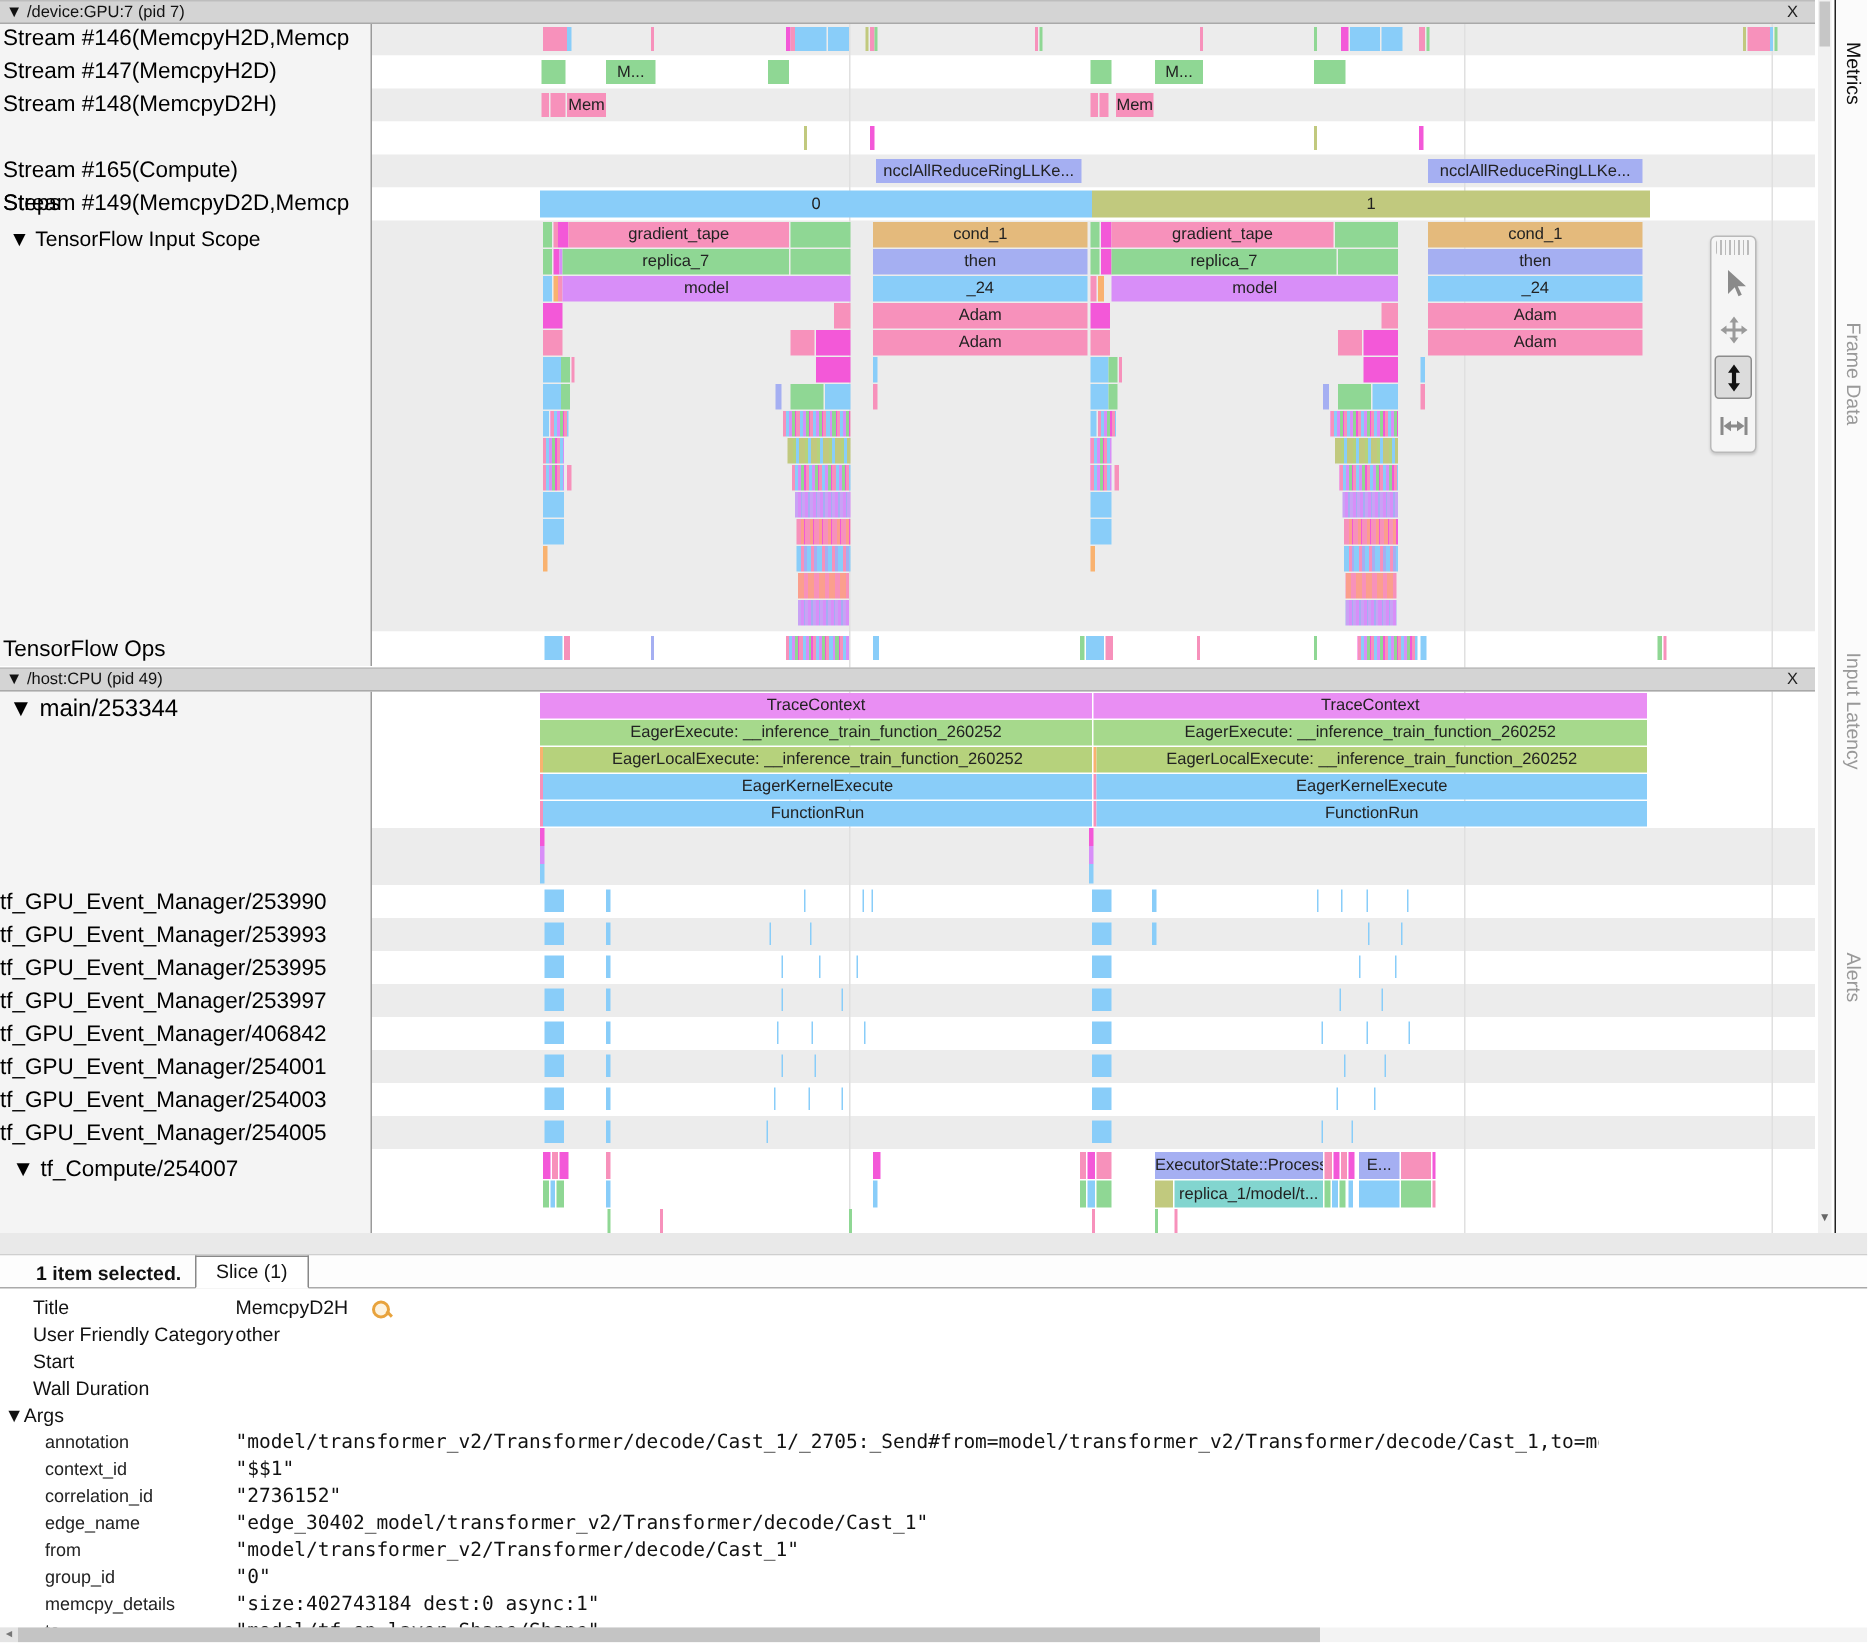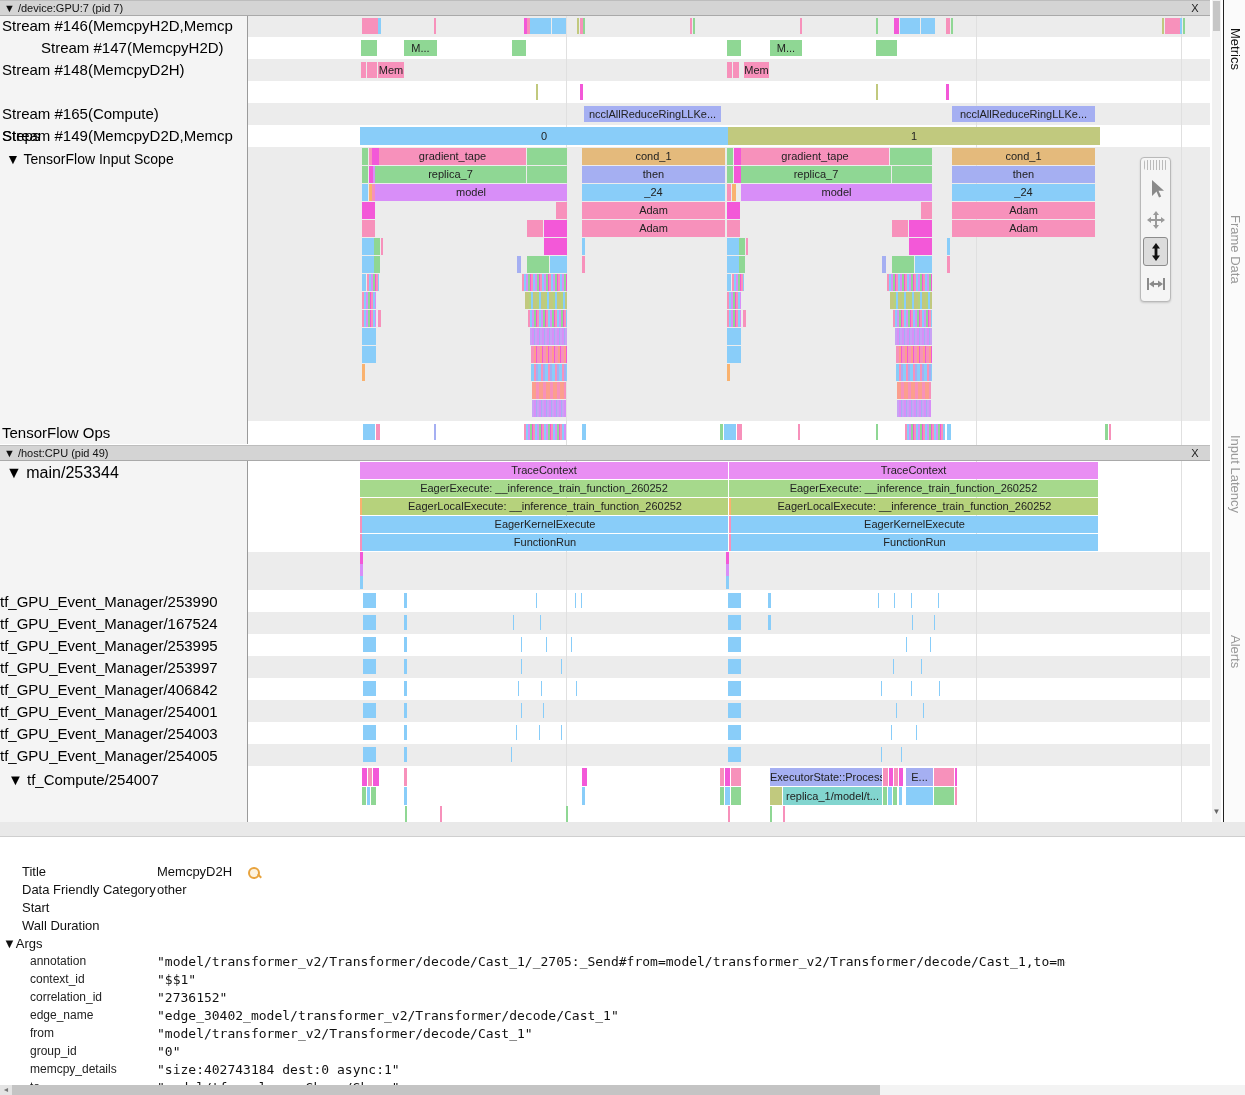--- a/index.html
+++ b/index.html
@@ -390,7 +390,7 @@
     <div class="gutter" style="top:461px;height:361px;"></div>
     <div id="labellayer">
         <div class="rowlabel" style="left: 2px; top: 17px; font-size: 15px;">Stream #146(MemcpyH2D,Memcp</div>
-        <div class="rowlabel" style="left: 2px; top: 39px; font-size: 15px; margin-left: 39px;">Stream #147(MemcpyH2D)</div>
+        <div class="rowlabel" style="left: 2px; top: 39px; font-size: 15px;">Stream #147(MemcpyH2D)</div>
         <div class="rowlabel" style="left: 2px; top: 61px; font-size: 15px;">Stream #148(MemcpyD2H)</div>
         <div class="rowlabel" style="left: 2px; top: 83px; font-size: 15px; margin-top: 44px;">Stream #149(MemcpyD2D,Memcp</div>
         <div class="rowlabel" style="left: 2px; top: 105px; font-size: 15px;">Stream #165(Compute)</div>

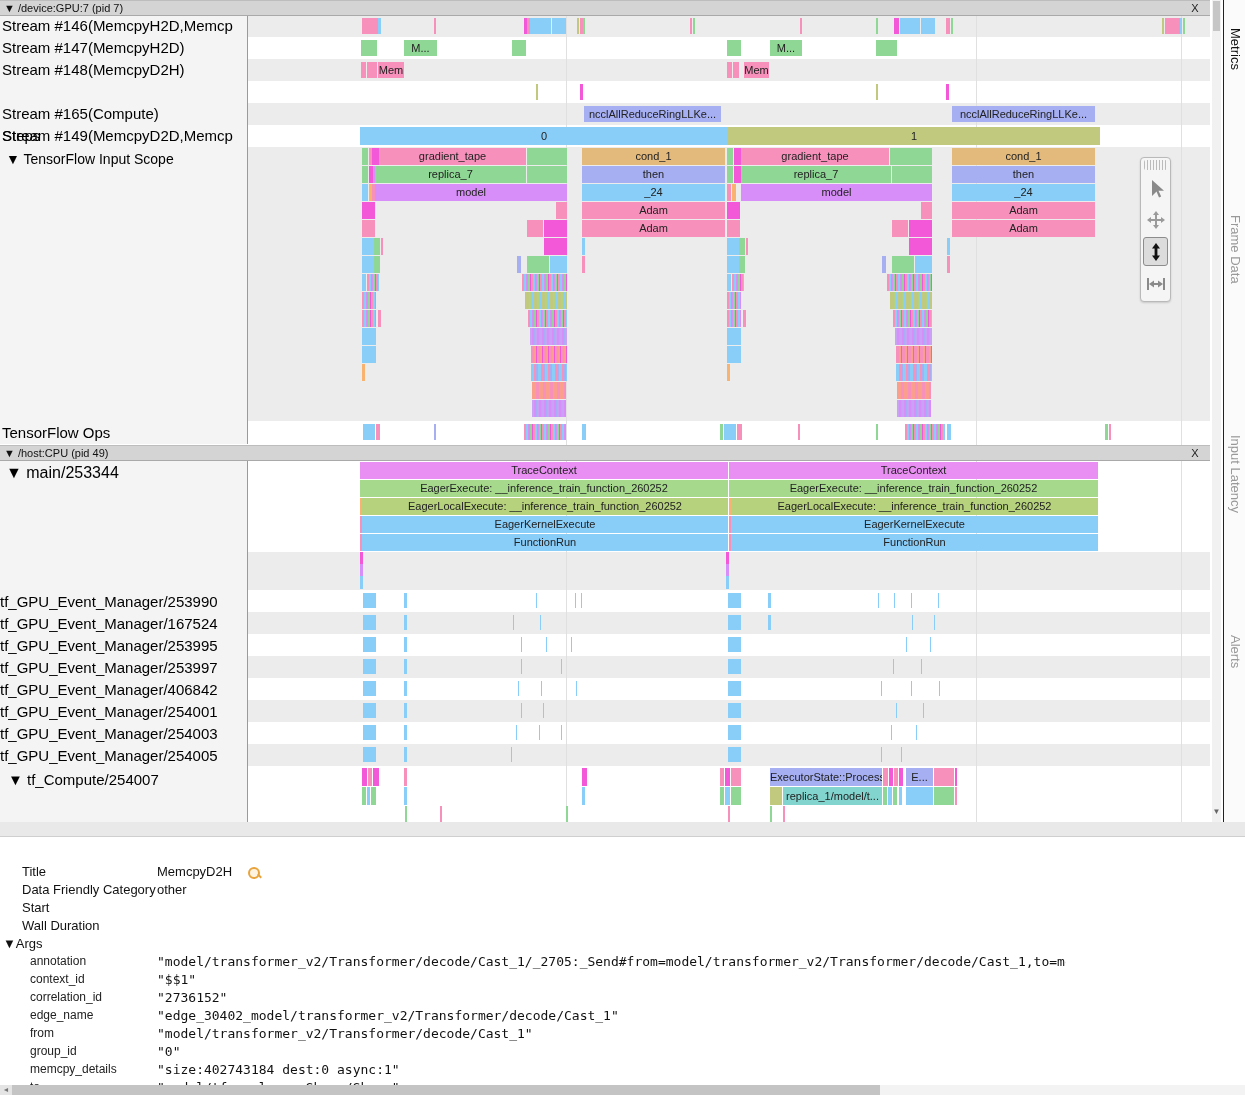--- a/index.html
+++ b/index.html
@@ -399,7 +399,7 @@
         <div class="rowlabel" style="left: 2px; top: 424px; font-size: 15px;">TensorFlow Ops</div>
         <div class="rowlabel" style="left: 6px; top: 464px; font-size: 16px;">▼  main/253344</div>
         <div class="rowlabel" style="left: 0px; top: 593px; font-size: 15px;">tf_GPU_Event_Manager/253990</div>
-        <div class="rowlabel" style="left: 0px; top: 615px; font-size: 15px;">tf_GPU_Event_Manager/167524</div>
+        <div class="rowlabel" style="left: 0px; top: 615px; font-size: 15px;">tf_GPU_Event_Manager/253993</div>
         <div class="rowlabel" style="left: 0px; top: 637px; font-size: 15px;">tf_GPU_Event_Manager/253995</div>
         <div class="rowlabel" style="left: 0px; top: 659px; font-size: 15px;">tf_GPU_Event_Manager/253997</div>
         <div class="rowlabel" style="left: 0px; top: 681px; font-size: 15px;">tf_GPU_Event_Manager/406842</div>

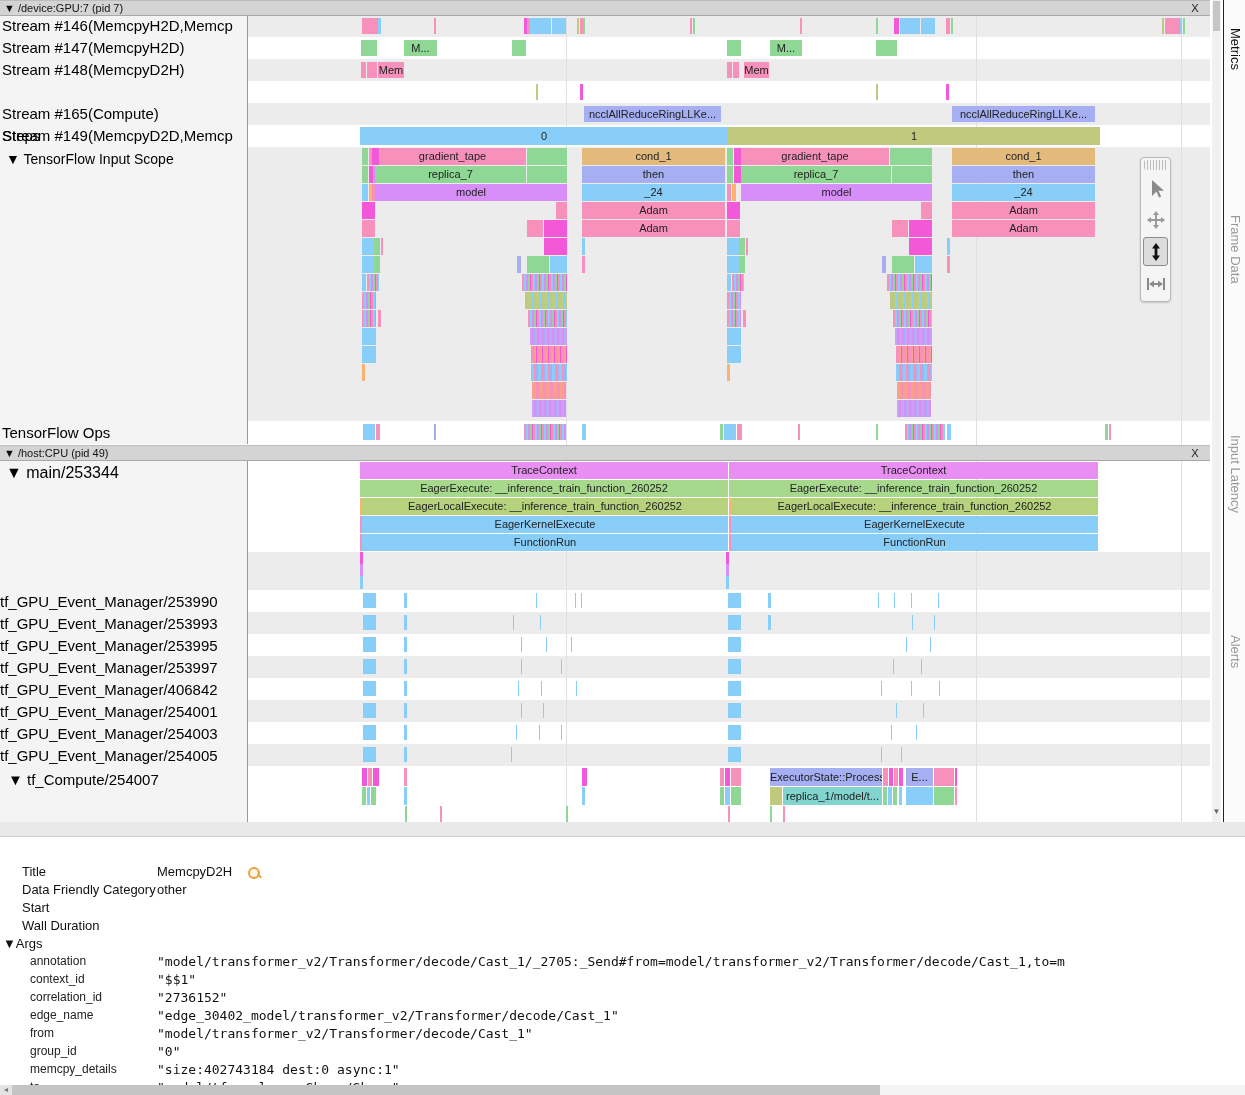--- a/index.html
+++ b/index.html
@@ -474,6 +474,10 @@
 
   <div id="bottom">
     <div id="strip"></div>
+    <div id="tabbar">
+      <span id="selcount">1 item selected.</span>
+      <span id="slicetab">Slice (1)</span>
+    </div>
     <div id="fields">
         <div class="frow" style="top: 42px; left: 0px; width: 1245px; height: 18px;">
           <div class="fkey">Title</div>

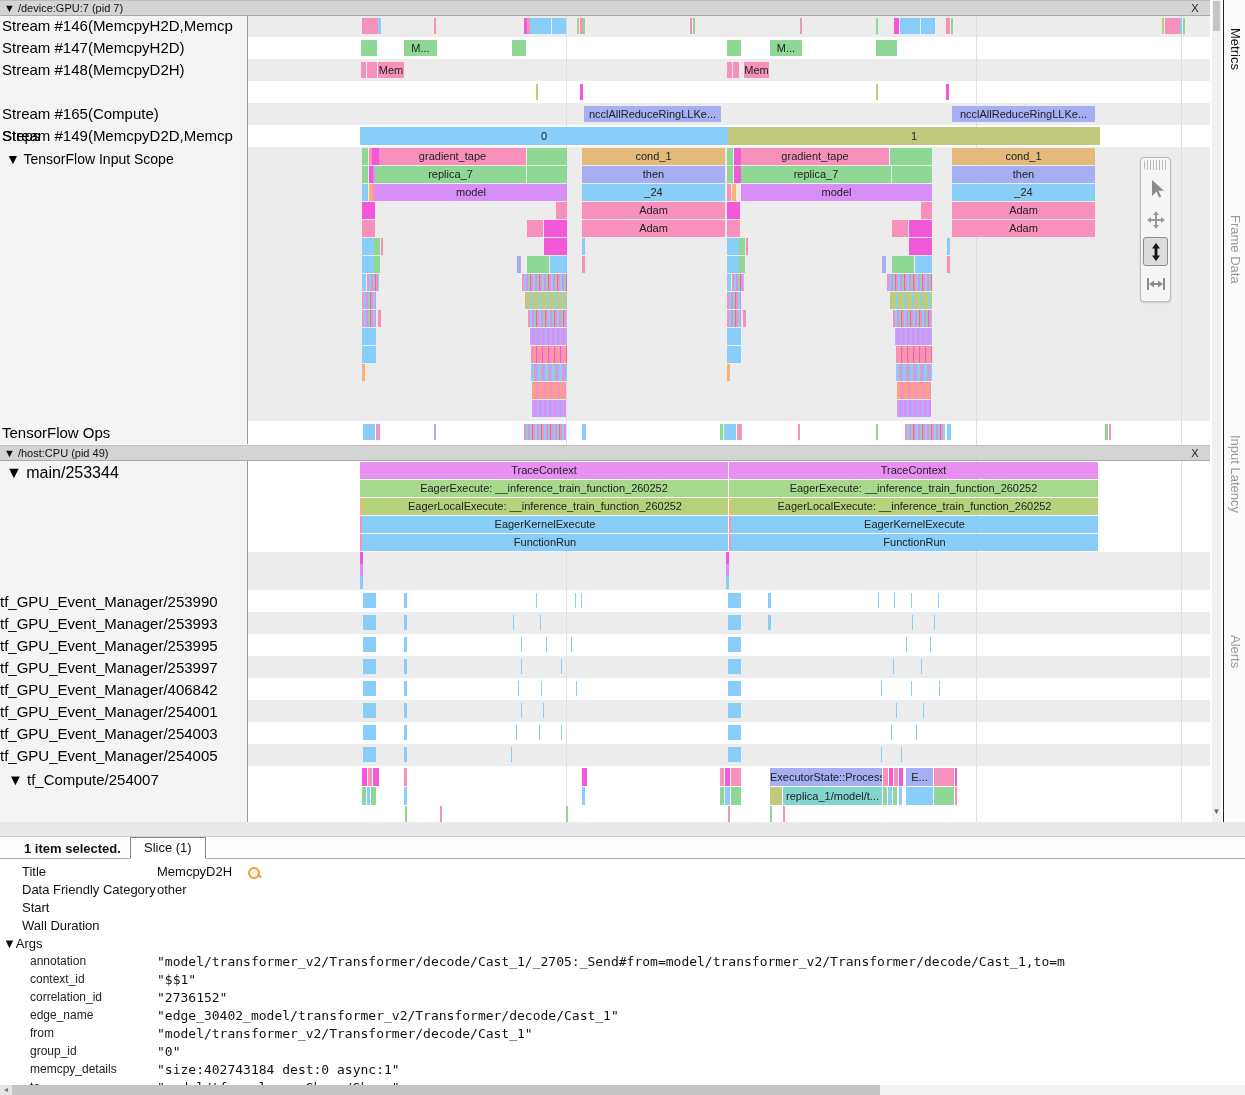--- a/index.html
+++ b/index.html
@@ -488,7 +488,7 @@
           </div>
         </div>
         <div class="frow" style="top: 60px; left: 0px; width: 1245px; height: 18px;">
-          <div class="fkey">Data Friendly Category</div>
+          <div class="fkey">User Friendly Category</div>
           <div class="fval">other</div>
         </div>
         <div class="frow" style="top: 78px; left: 0px; width: 1245px; height: 18px;">

